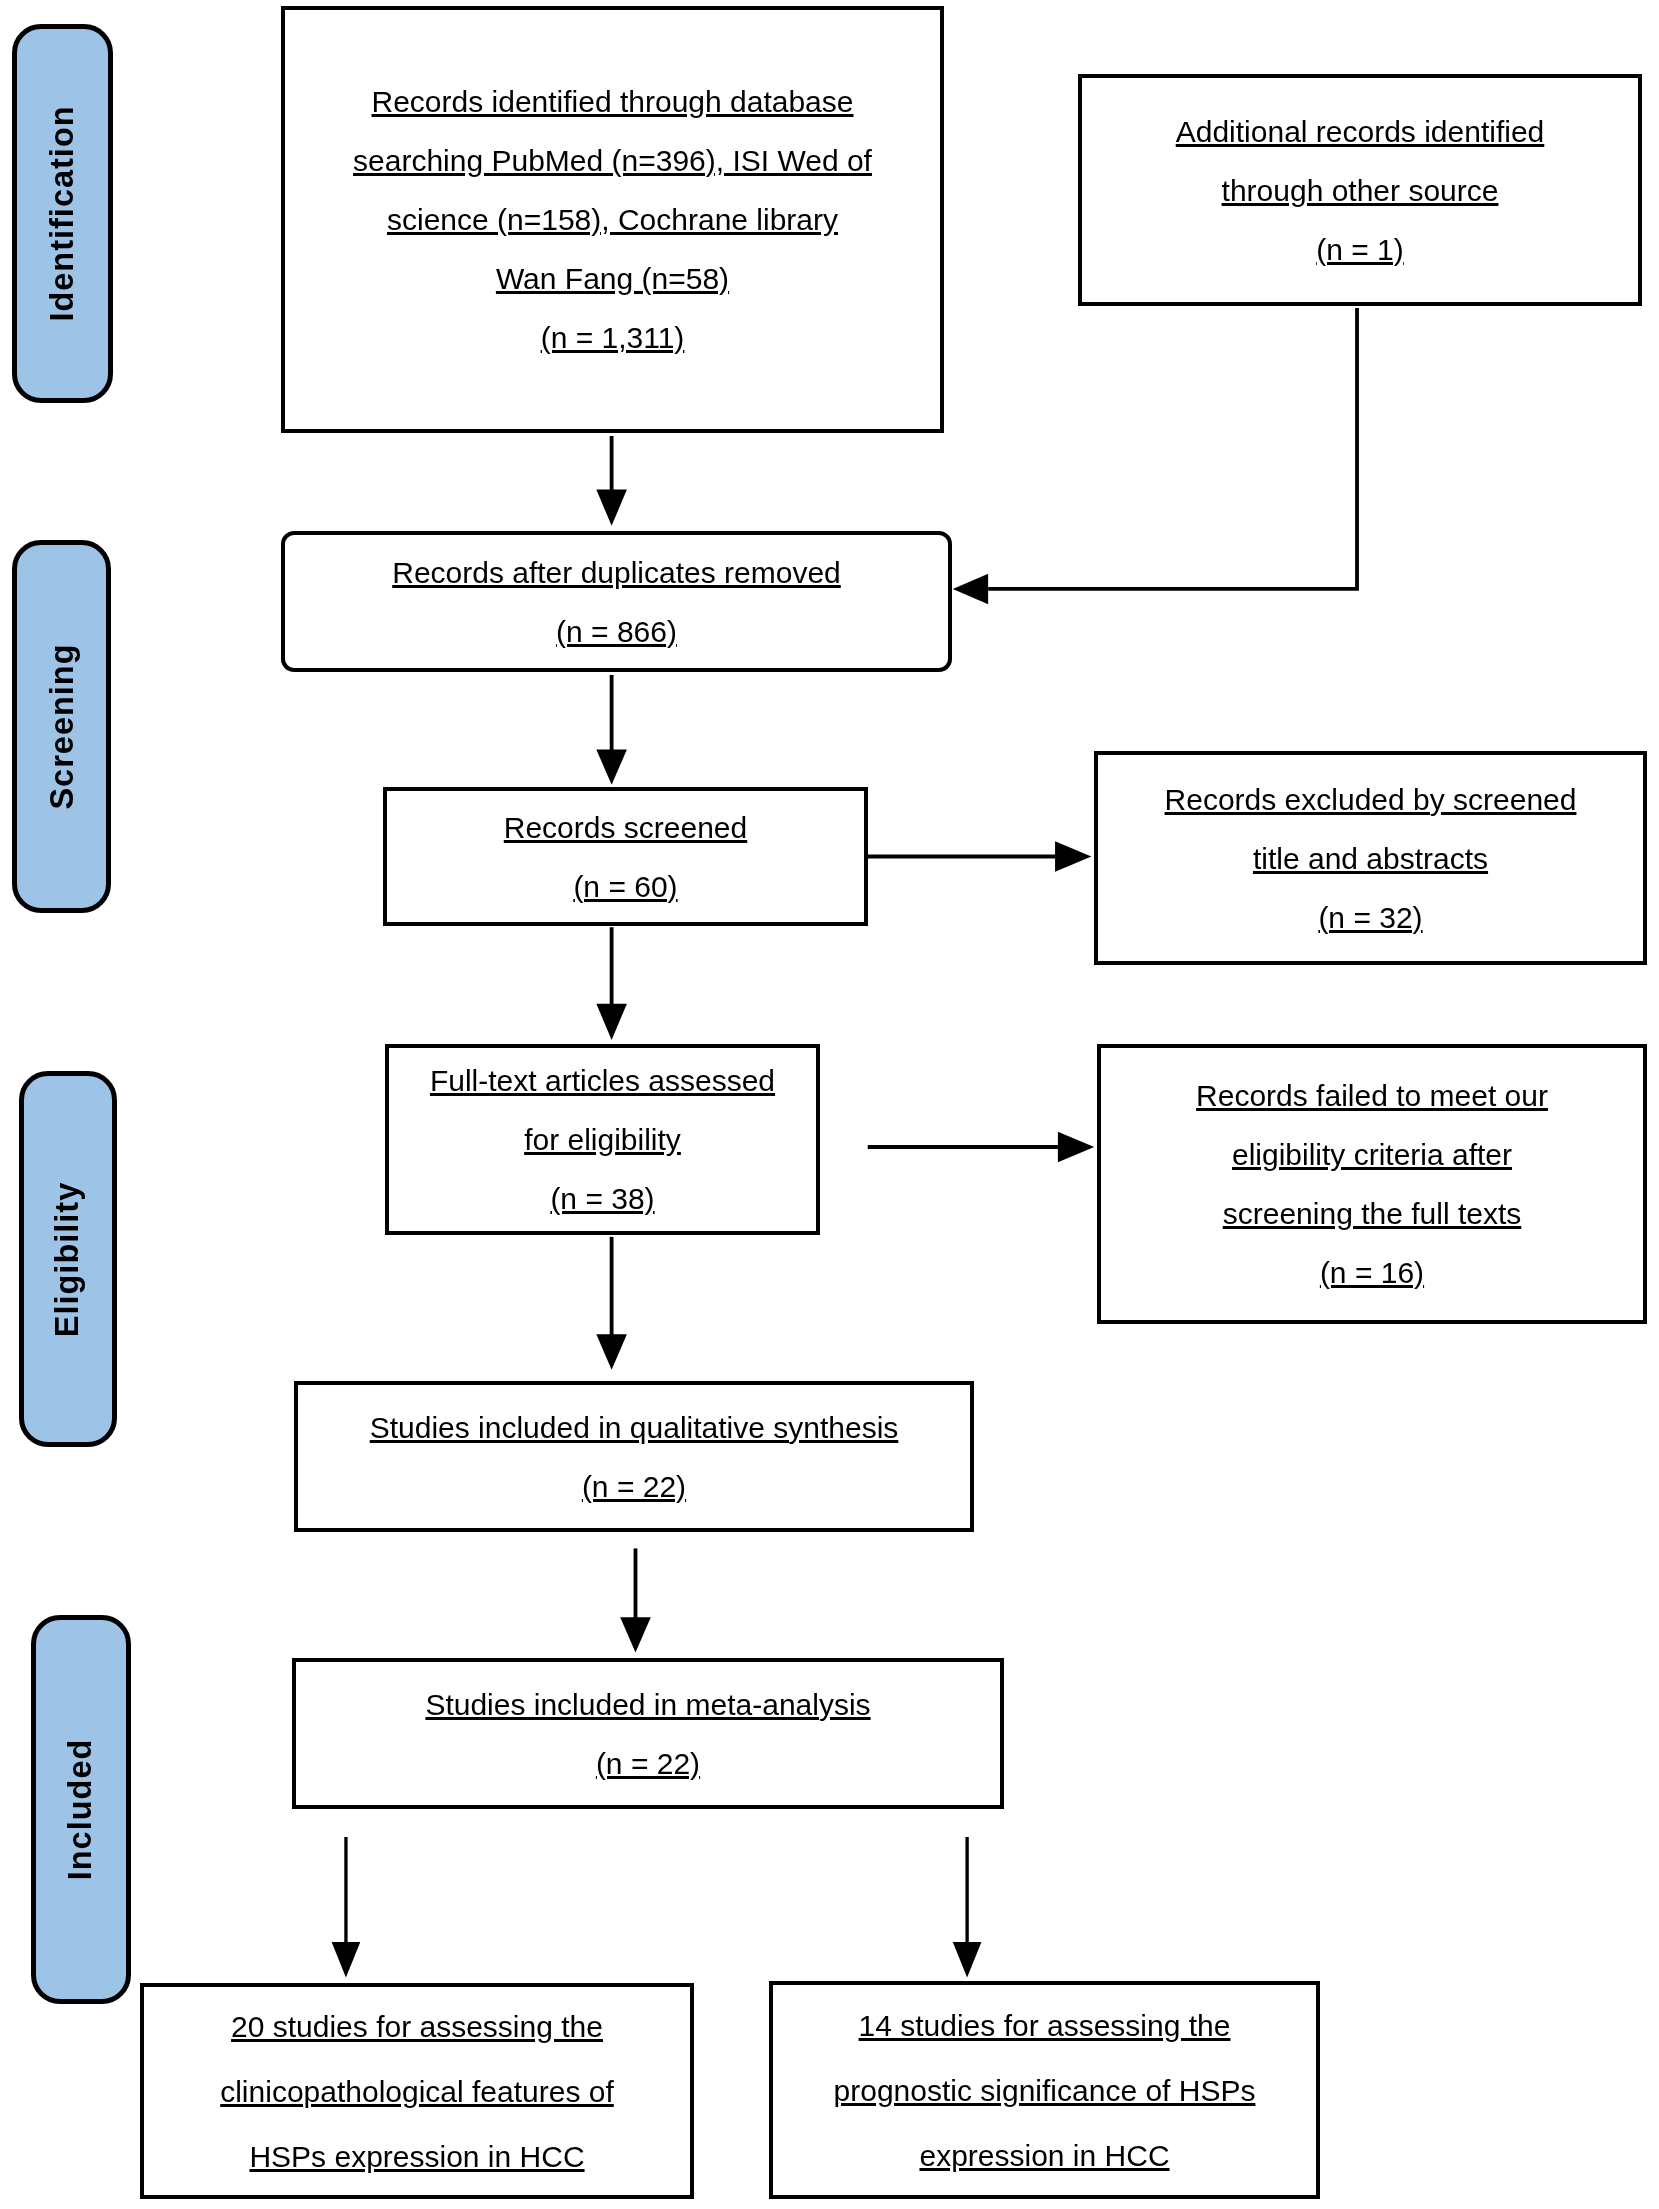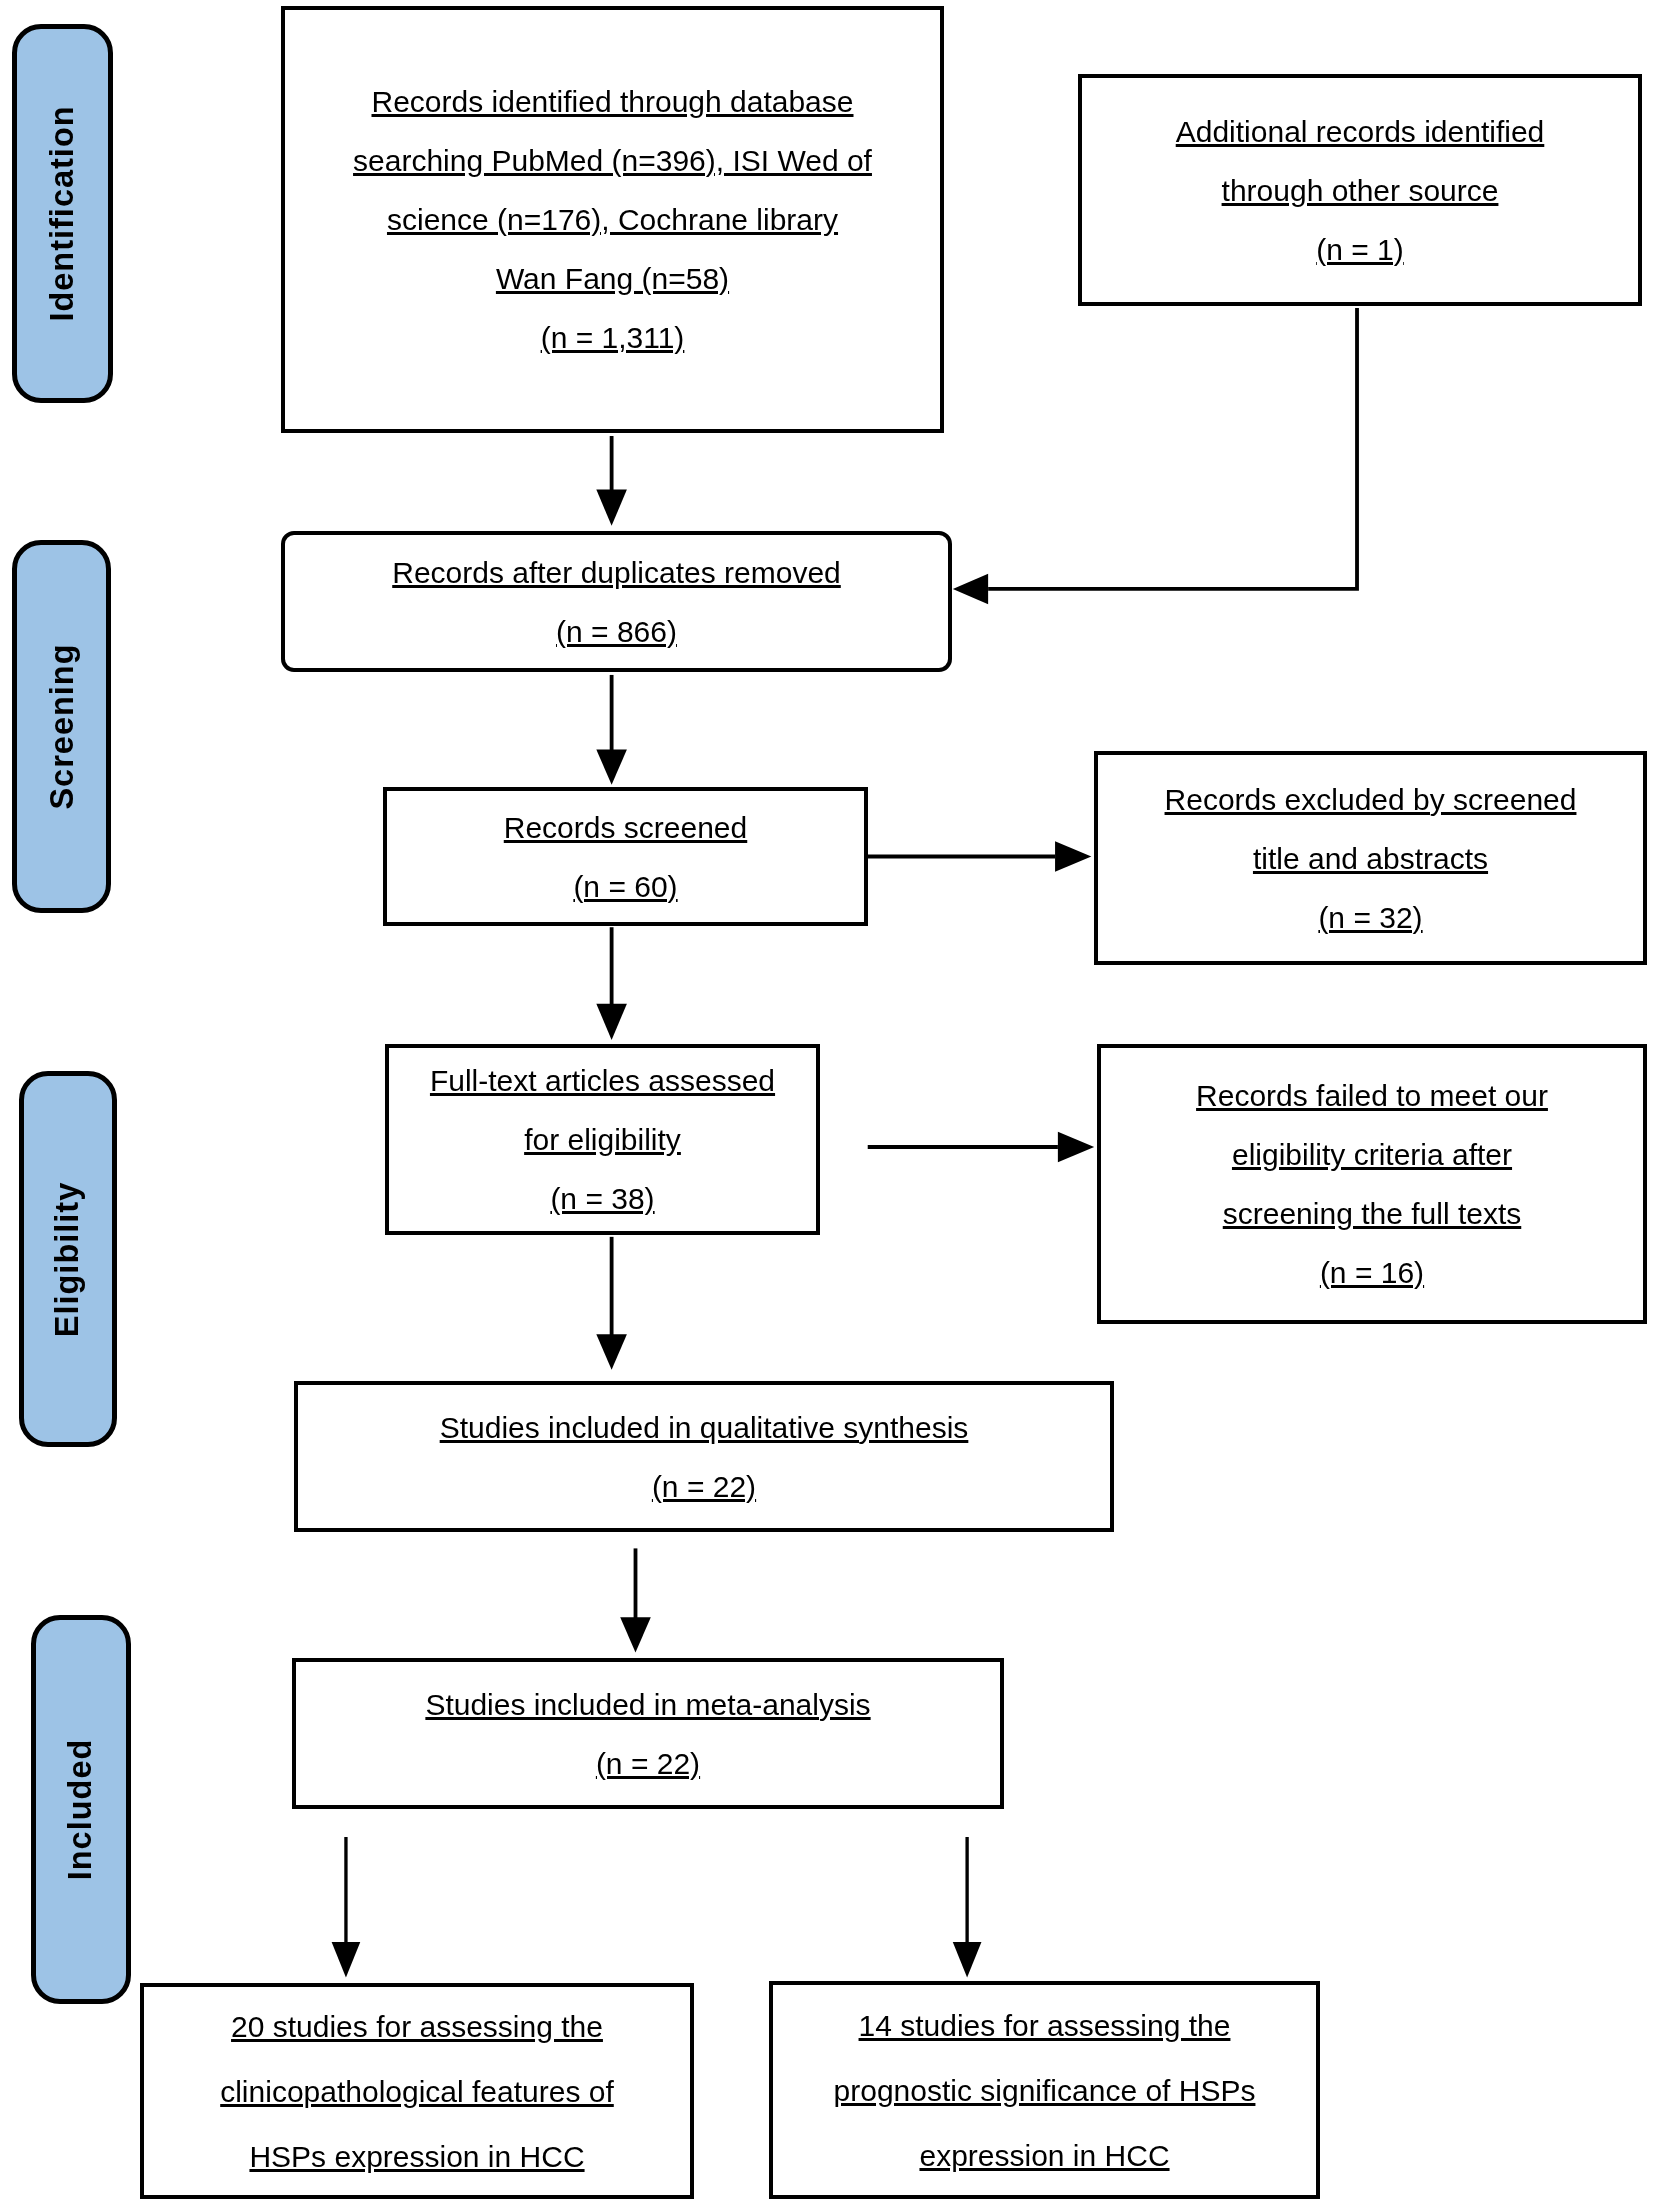--- a/index.html
+++ b/index.html
@@ -40,7 +40,7 @@
   <div class="node" style="left:281px;top:5.7px;width:663px;height:427px;">
     <div class="ln">Records identified through database</div>
     <div class="ln">searching PubMed (n=396), ISI Wed of</div>
-    <div class="ln">science (n=176), Cochrane library</div>
+    <div class="ln">science (n=158), Cochrane library</div>
     <div class="ln">Wan Fang (n=58)</div>
     <div class="ln">(n = 1,311)</div>
   </div>

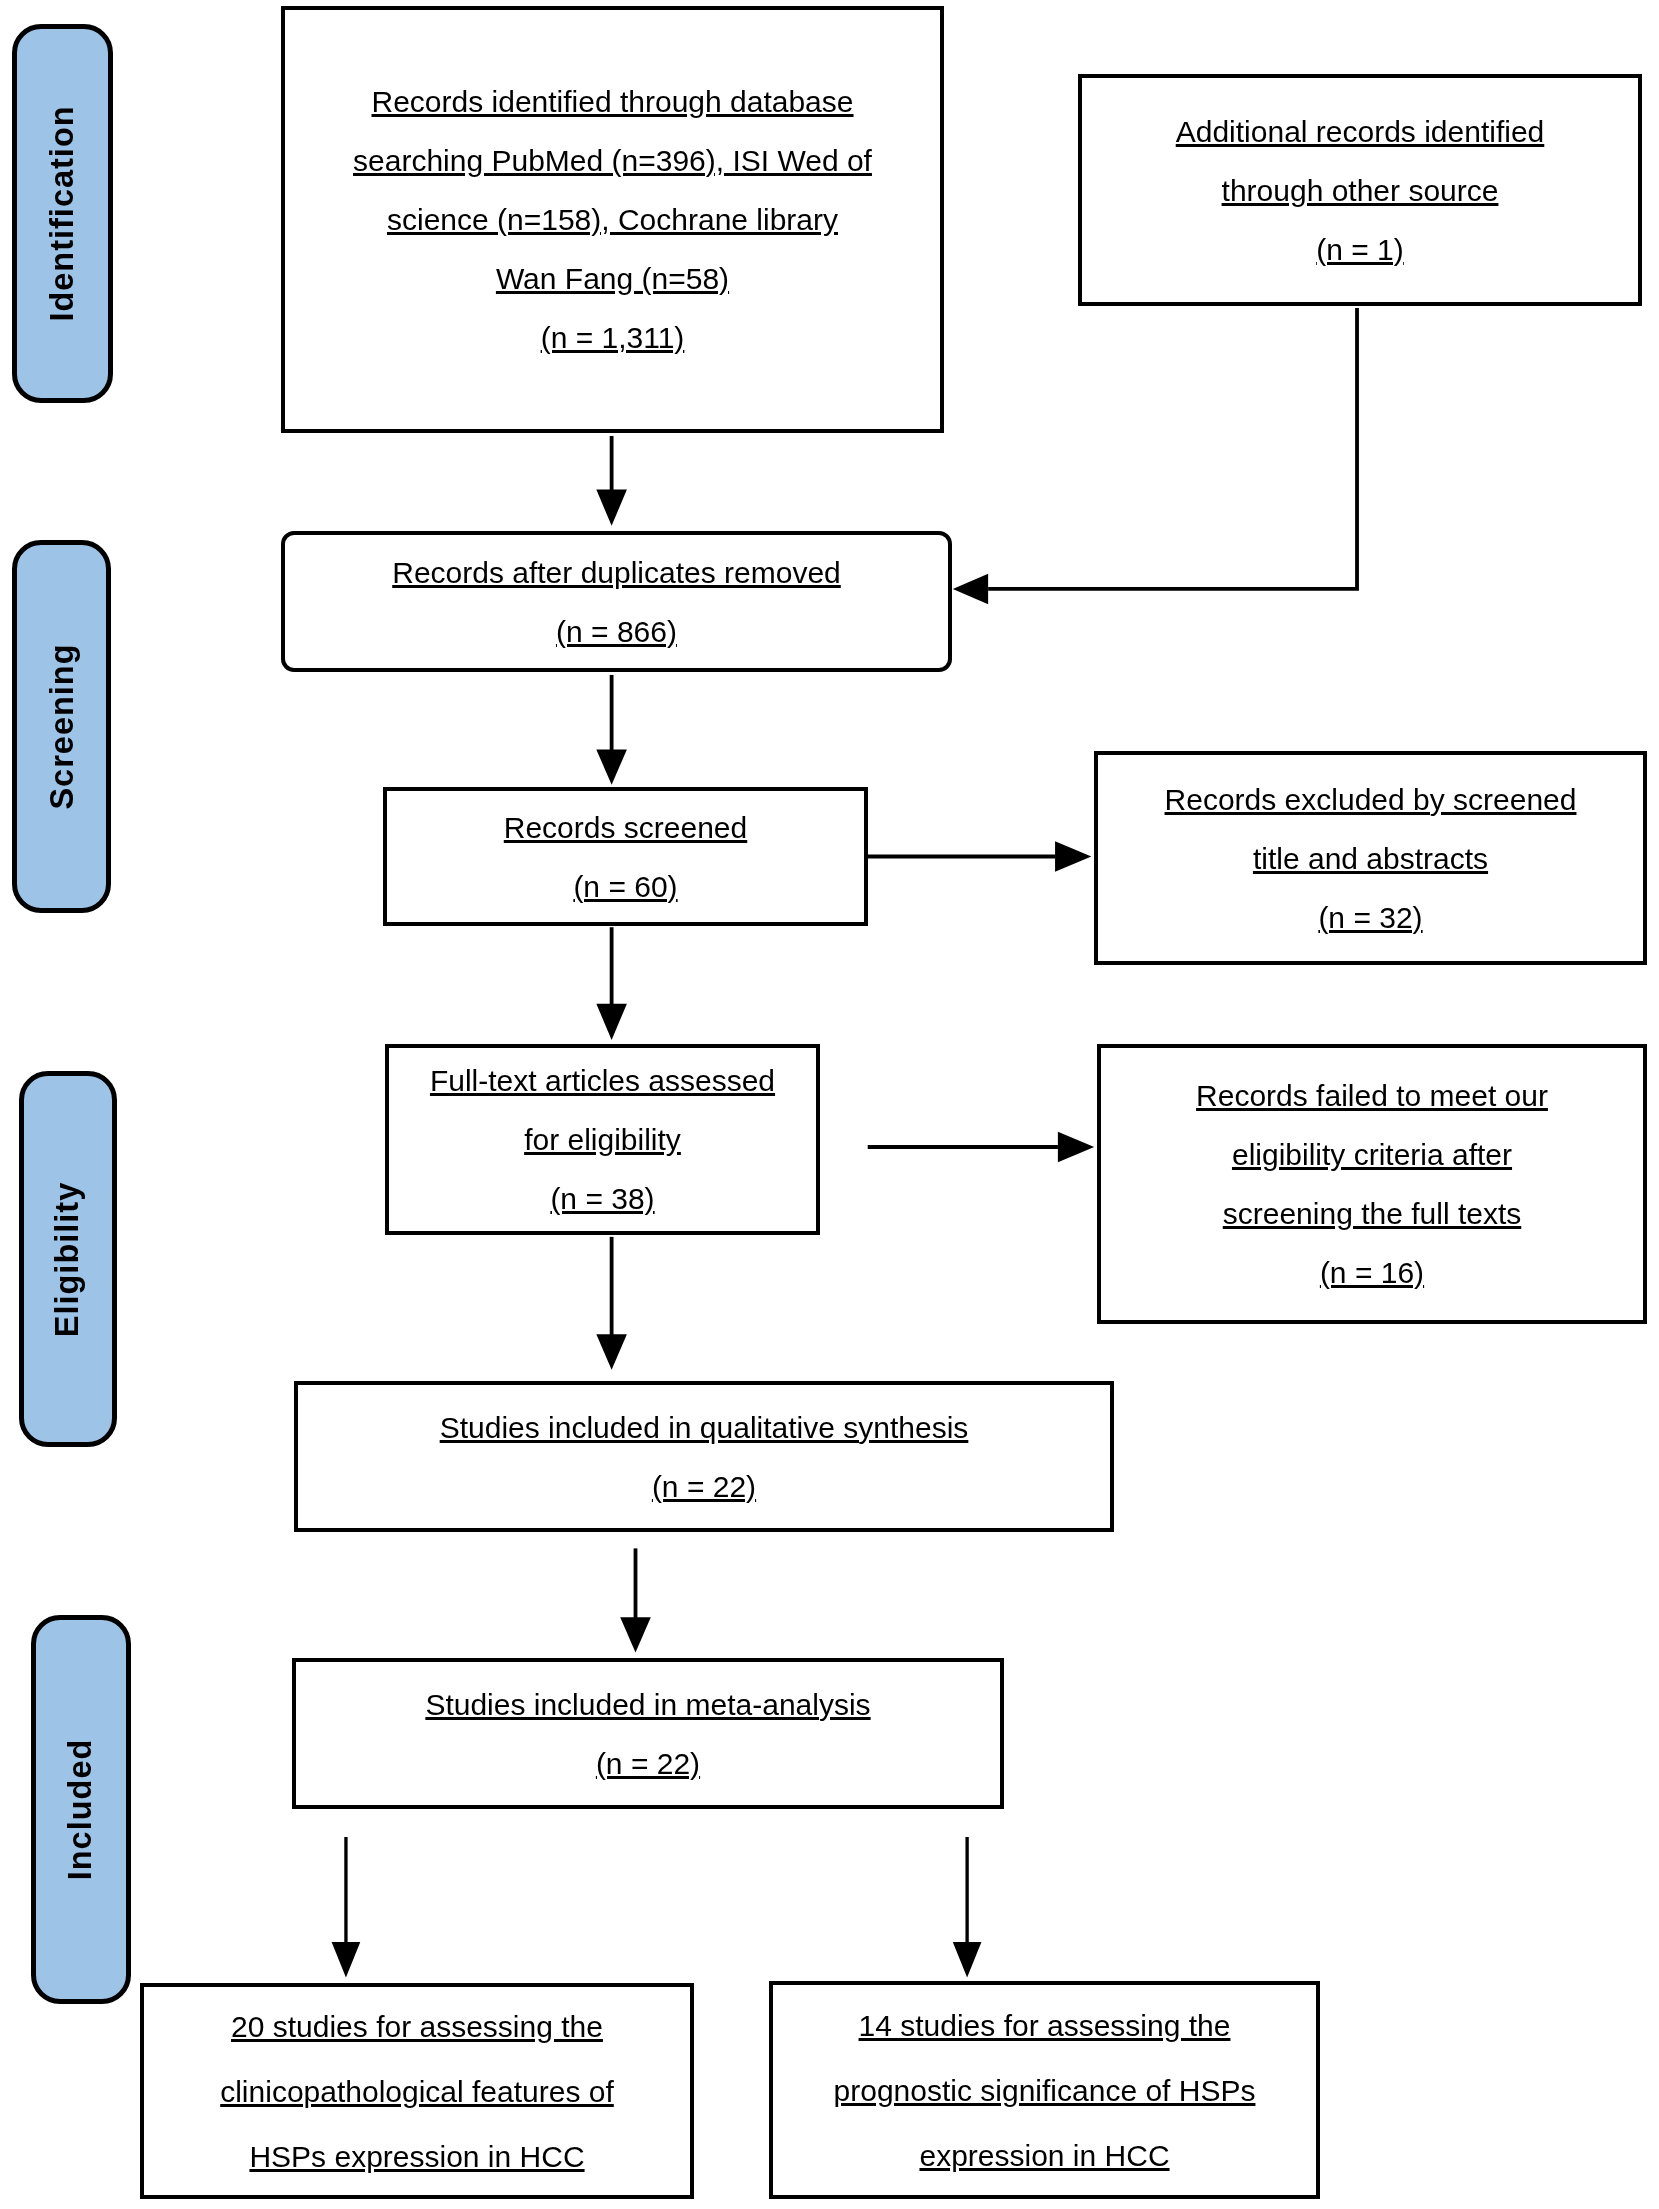--- a/index.html
+++ b/index.html
@@ -80,7 +80,7 @@
     <div class="ln">(n = 16)</div>
   </div>
 
-  <div class="node wide" style="left:294px;top:1381px;width:820px;height:151px;">
+  <div class="node wide" style="left:294px;top:1381px;width:680px;height:151px;">
     <div class="ln">Studies included in qualitative synthesis</div>
     <div class="ln">(n = 22)</div>
   </div>

